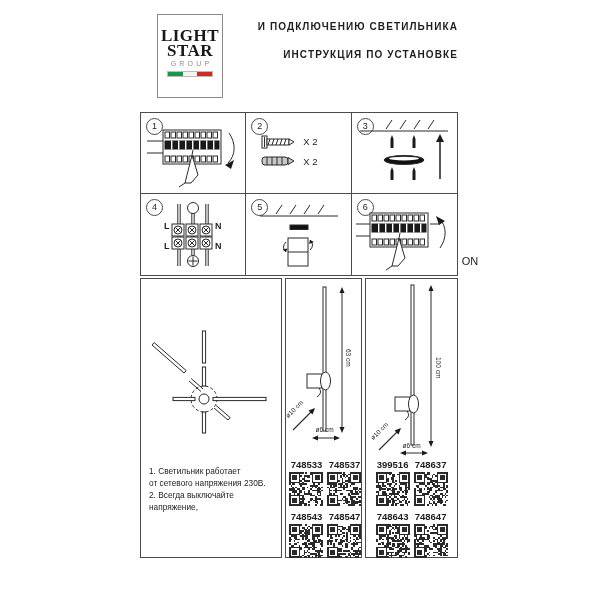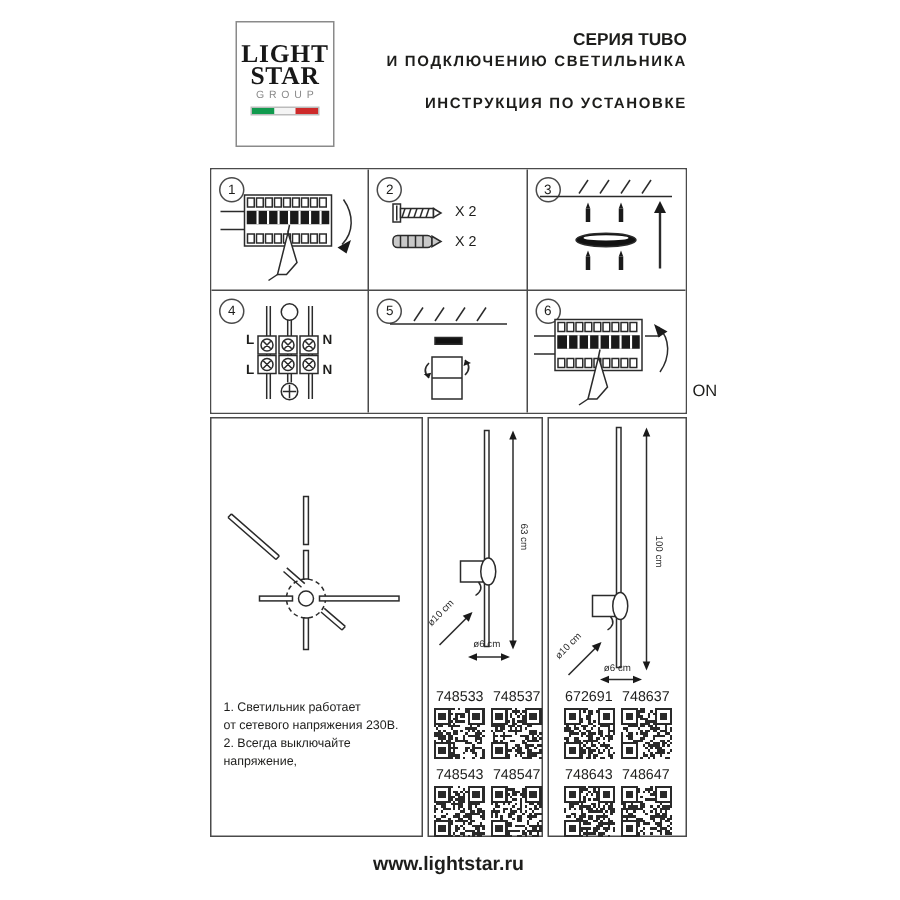--- a/index.html
+++ b/index.html
@@ -67,7 +67,6 @@
       </div>
     </div>
     <div class="titles">
-      <div class="t1">СЕРИЯ TUBO</div>
       <div class="t2" style="margin-top:0">И ПОДКЛЮЧЕНИЮ СВЕТИЛЬНИКА</div>
       <div class="t2">ИНСТРУКЦИЯ ПО УСТАНОВКЕ</div>
     </div>

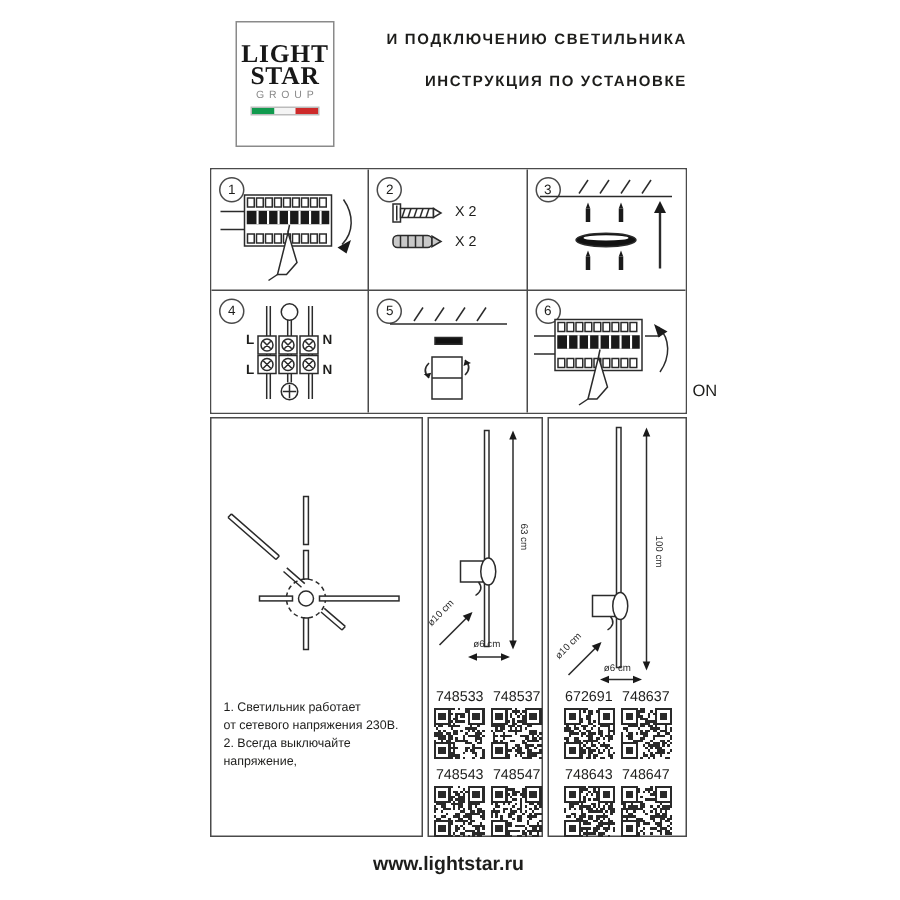--- a/index.html
+++ b/index.html
@@ -41,7 +41,7 @@
   .rot45{transform:rotate(-45deg);transform-origin:left bottom;}
   .articles{position:absolute;display:grid;grid-template-columns:34px 34px;column-gap:4px;row-gap:5px;}
   .art{text-align:center;}
-  .artnum{font-size:9.5px;font-weight:normal;margin-bottom:2px;}
+  .artnum{font-size:9.5px;font-weight:bold;margin-bottom:2px;}
   .qr{width:34px;height:34px;margin:0 auto;}
   .qr svg{display:block;}
 

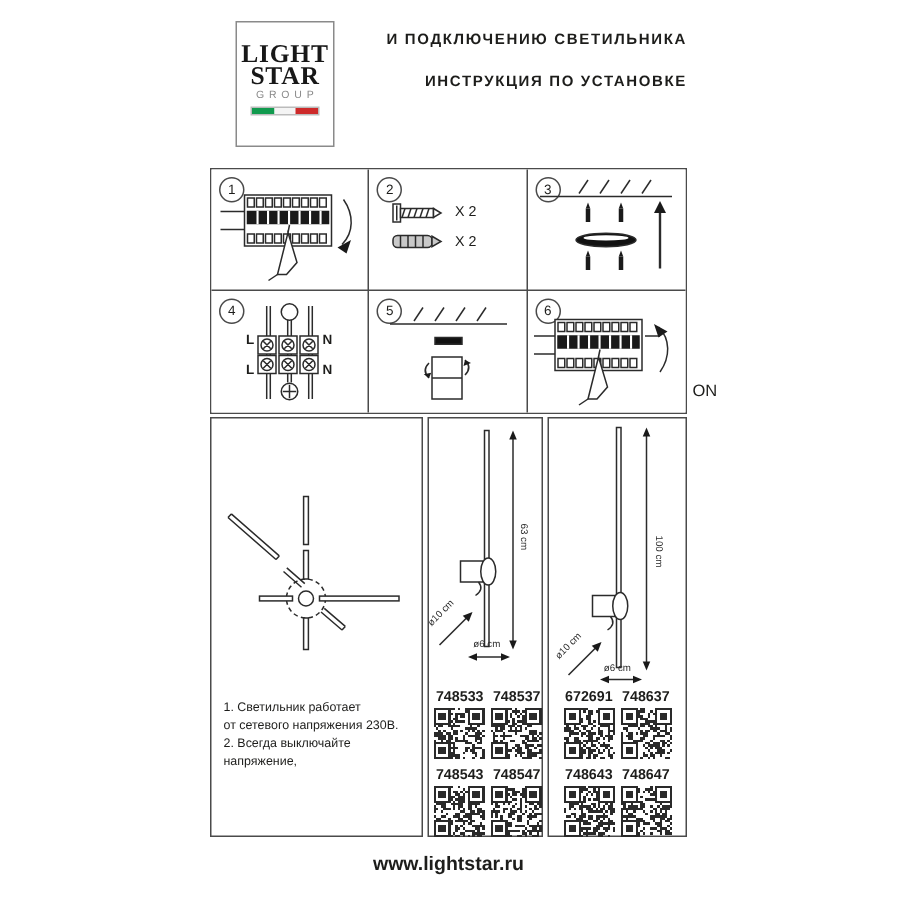--- a/index.html
+++ b/index.html
@@ -1356,7 +1356,7 @@
       <span class="dim" style="left:37px;top:163px">ø6 cm</span>
       <div class="articles" style="left:10px;top:180px">
         <div class="art">
-          <div class="artnum">672691</div>
+          <div class="artnum">399516</div>
           <div class="qr">
               <svg width="34" height="34" viewBox="0 0 21 21" shape-rendering="crispEdges">
                 <g fill="#2a2a2a">

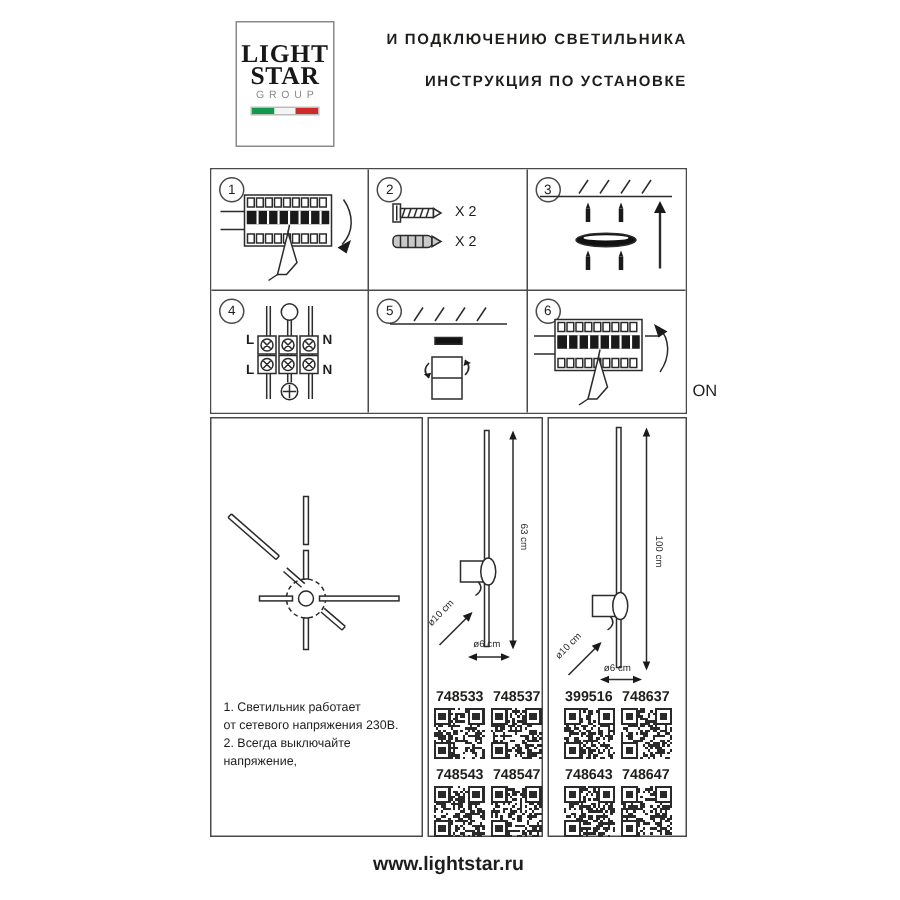--- a/index.html
+++ b/index.html
@@ -2354,9 +2354,6 @@
     </div>
   </div>
 
-  <div class="footer">
-    <span>www.lightstar.ru</span>
-  </div>
 </div>
 
 </body></html>

